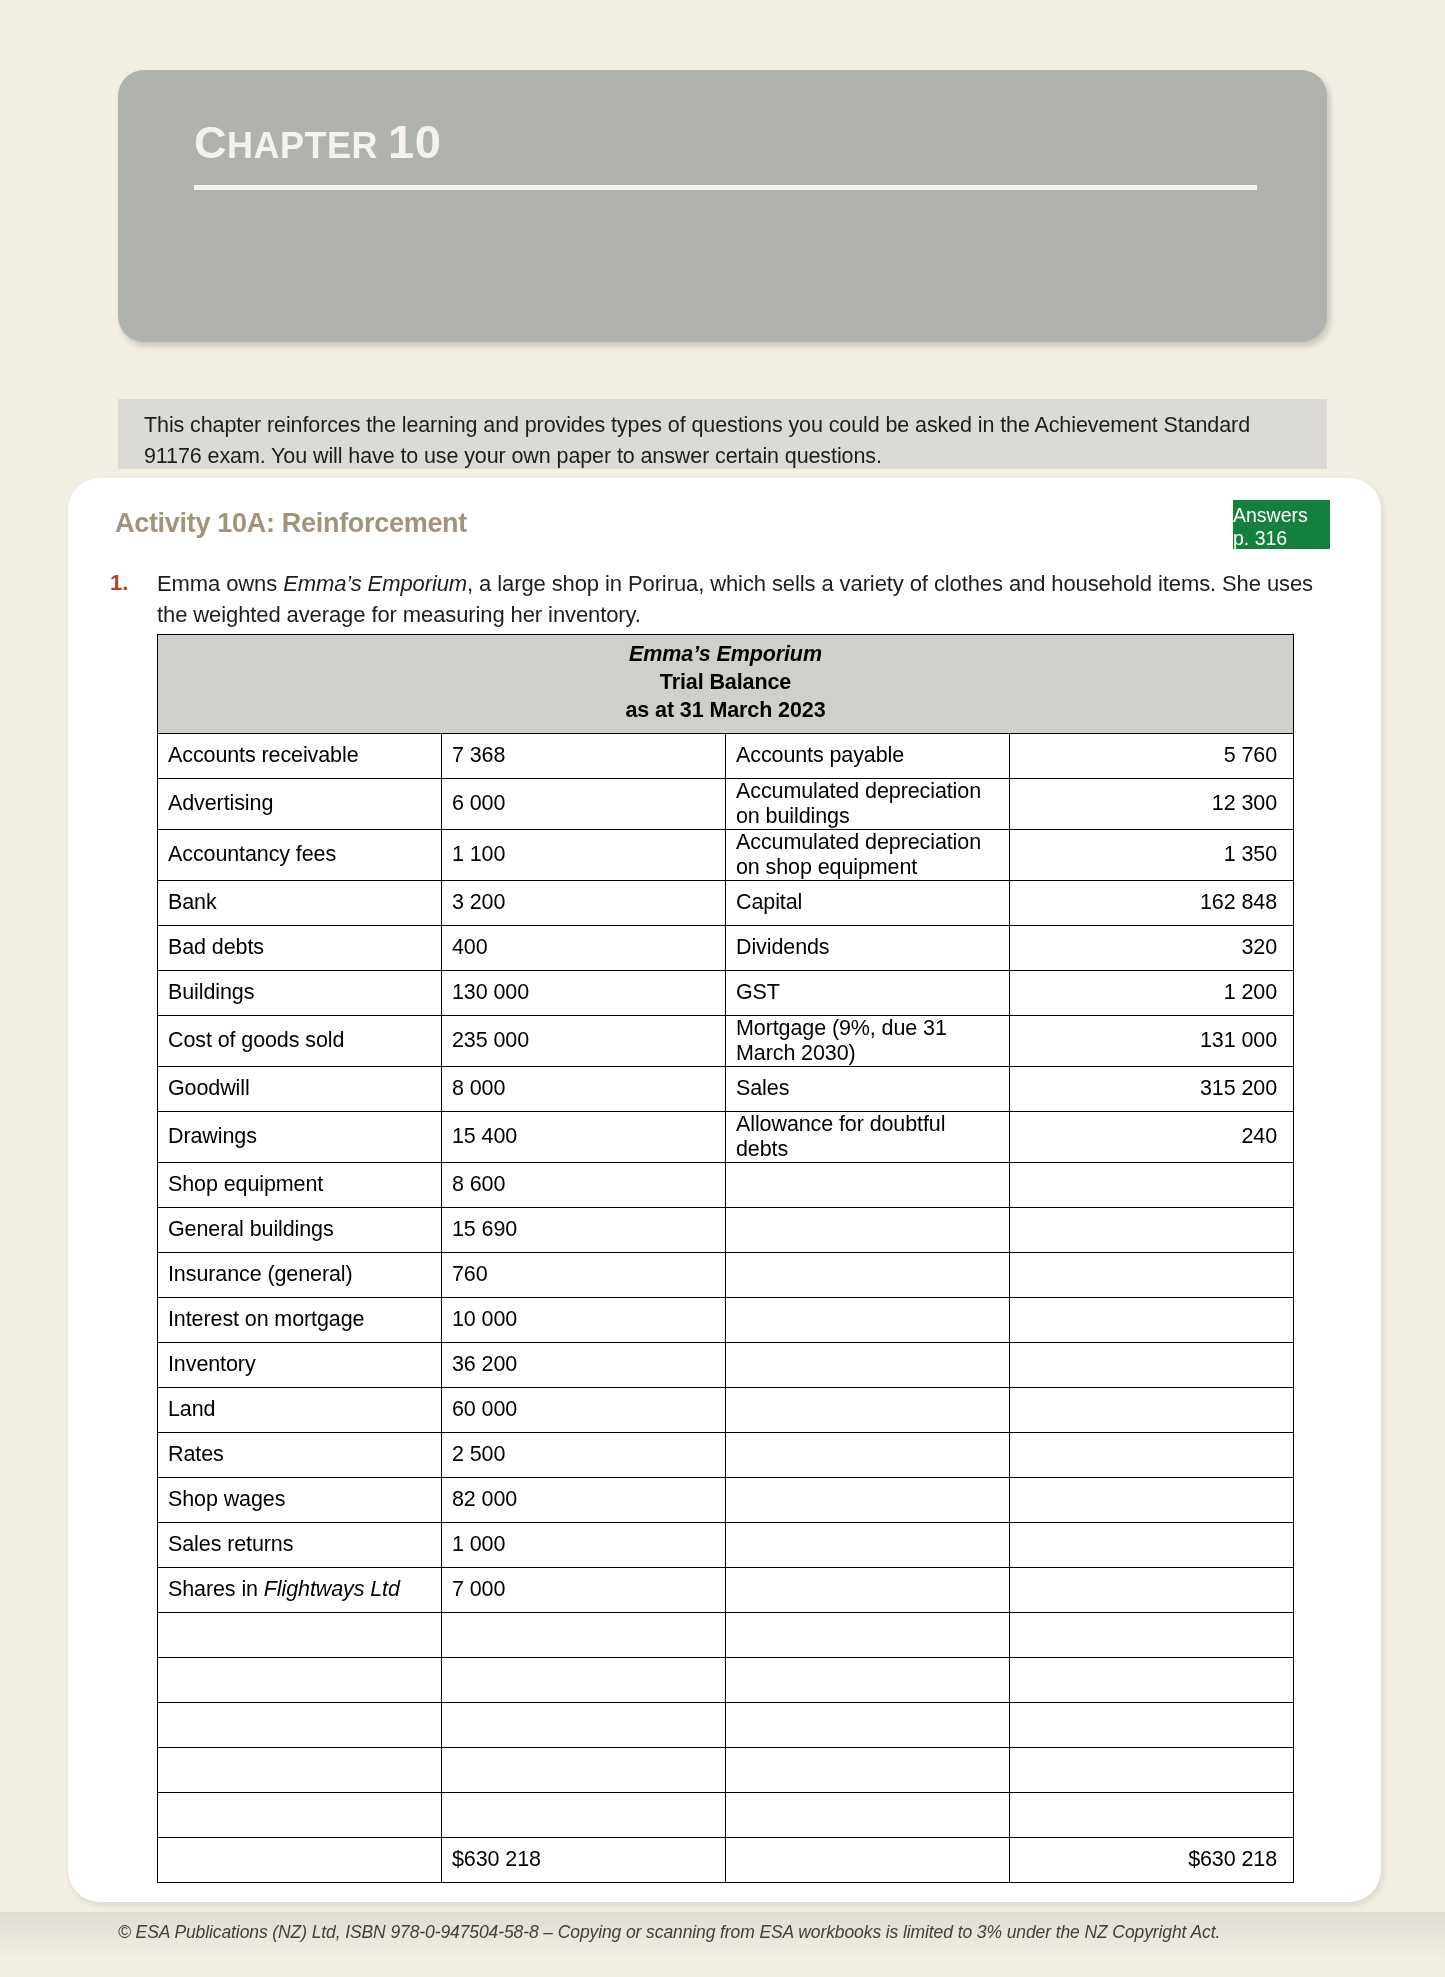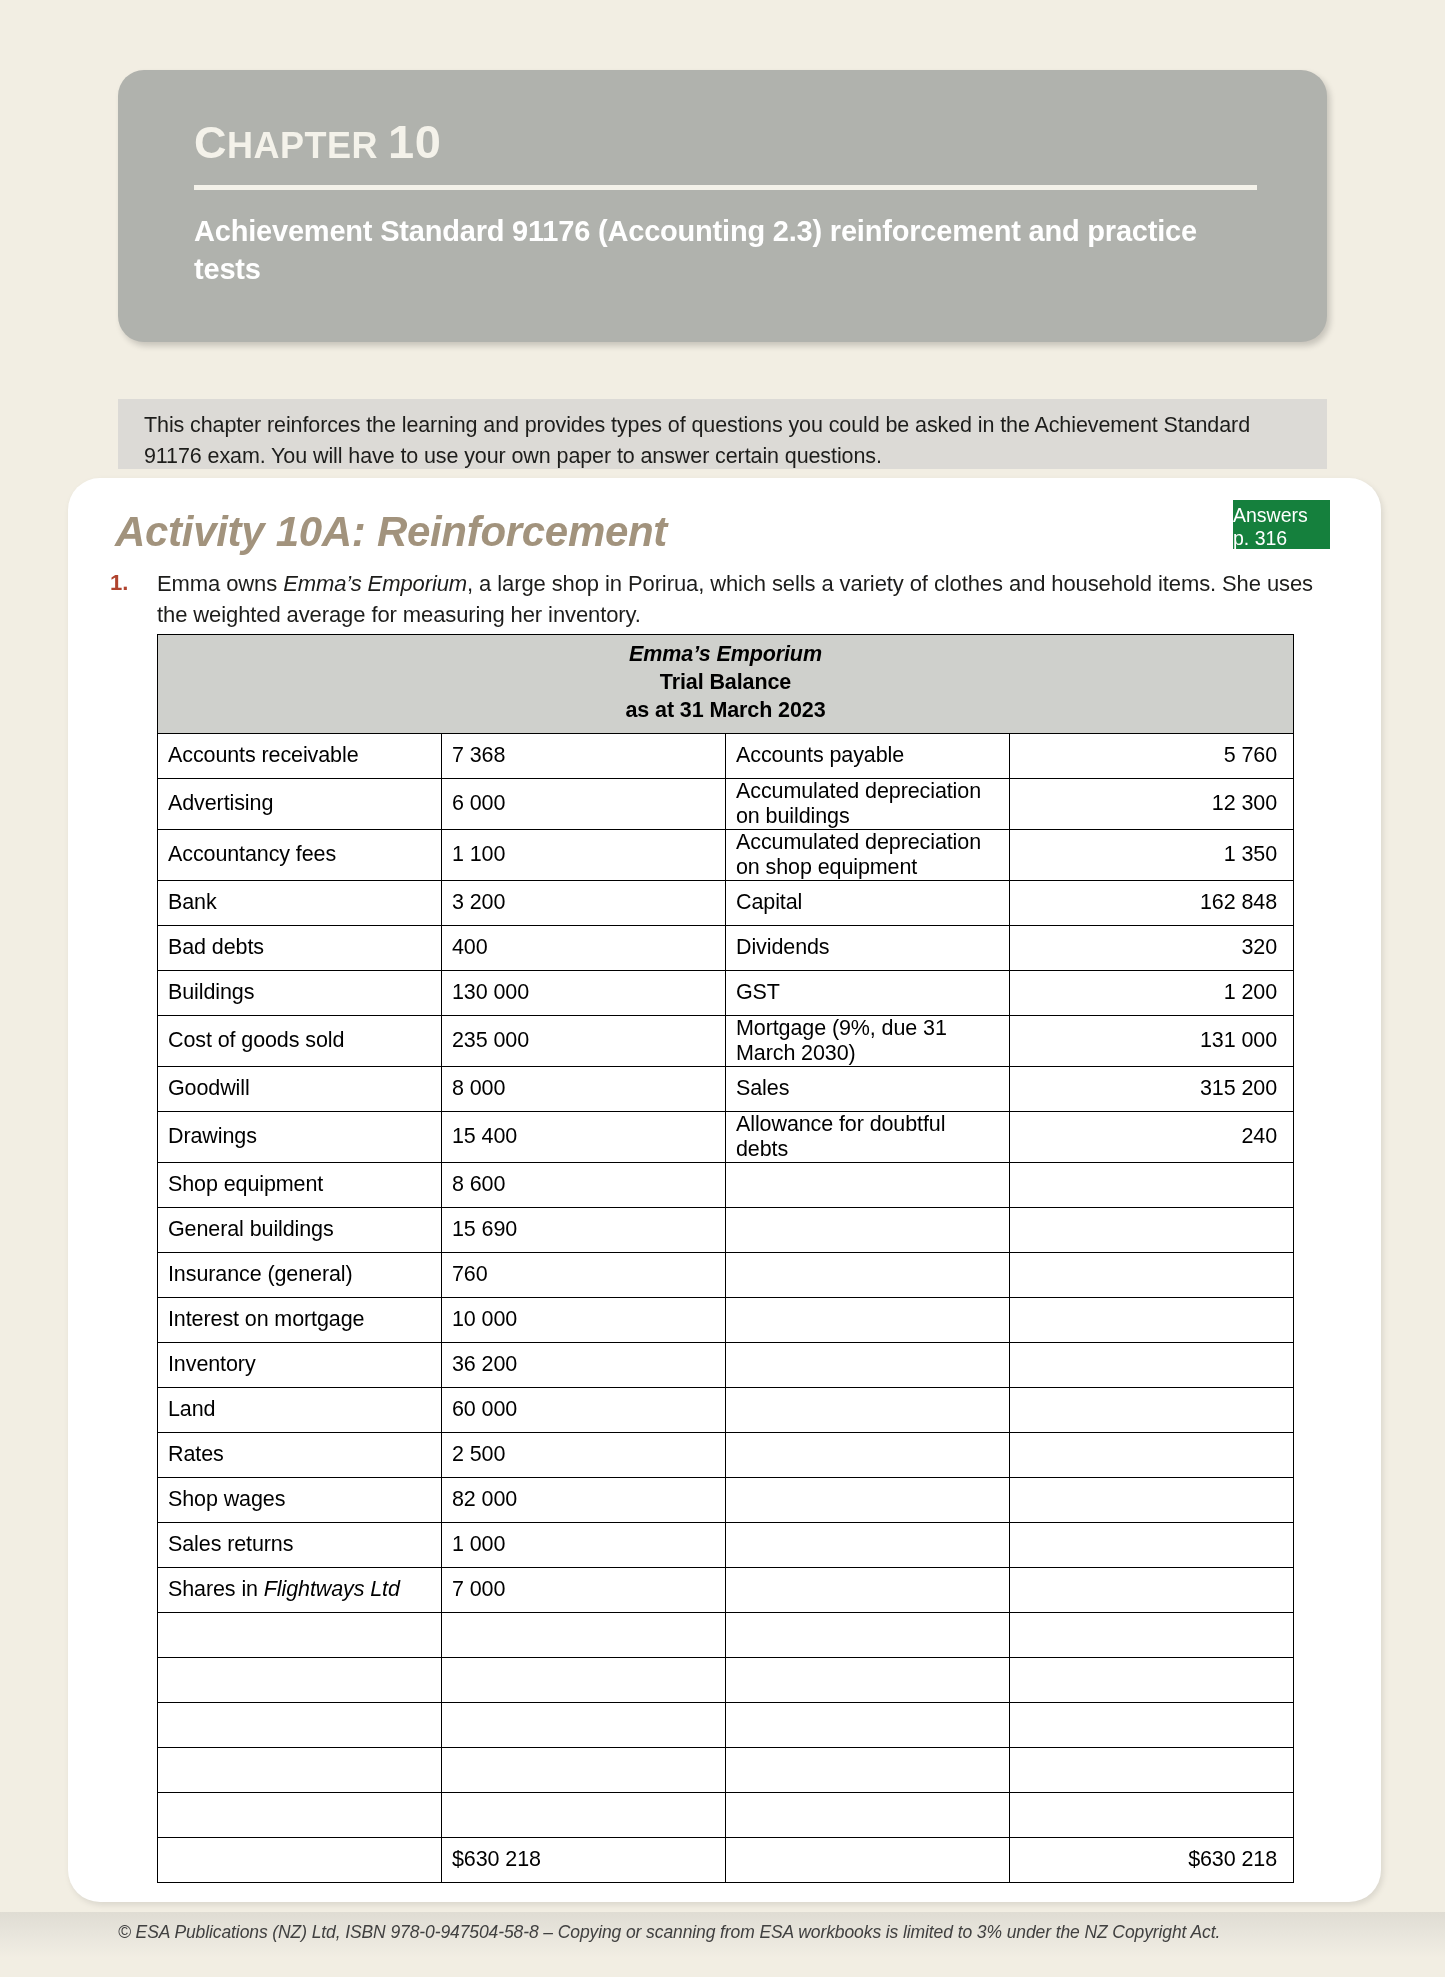--- a/index.html
+++ b/index.html
@@ -222,7 +222,6 @@
       <span class="cap">C</span><span class="word">HAPTER</span><span class="num">10</span>
     </div>
     <div class="chapter-rule"></div>
-    <div class="chapter-subtitle">Achievement Standard 91176 (Accounting 2.3) reinforcement and practice tests</div>
   </div>
 
   <div class="intro-box">

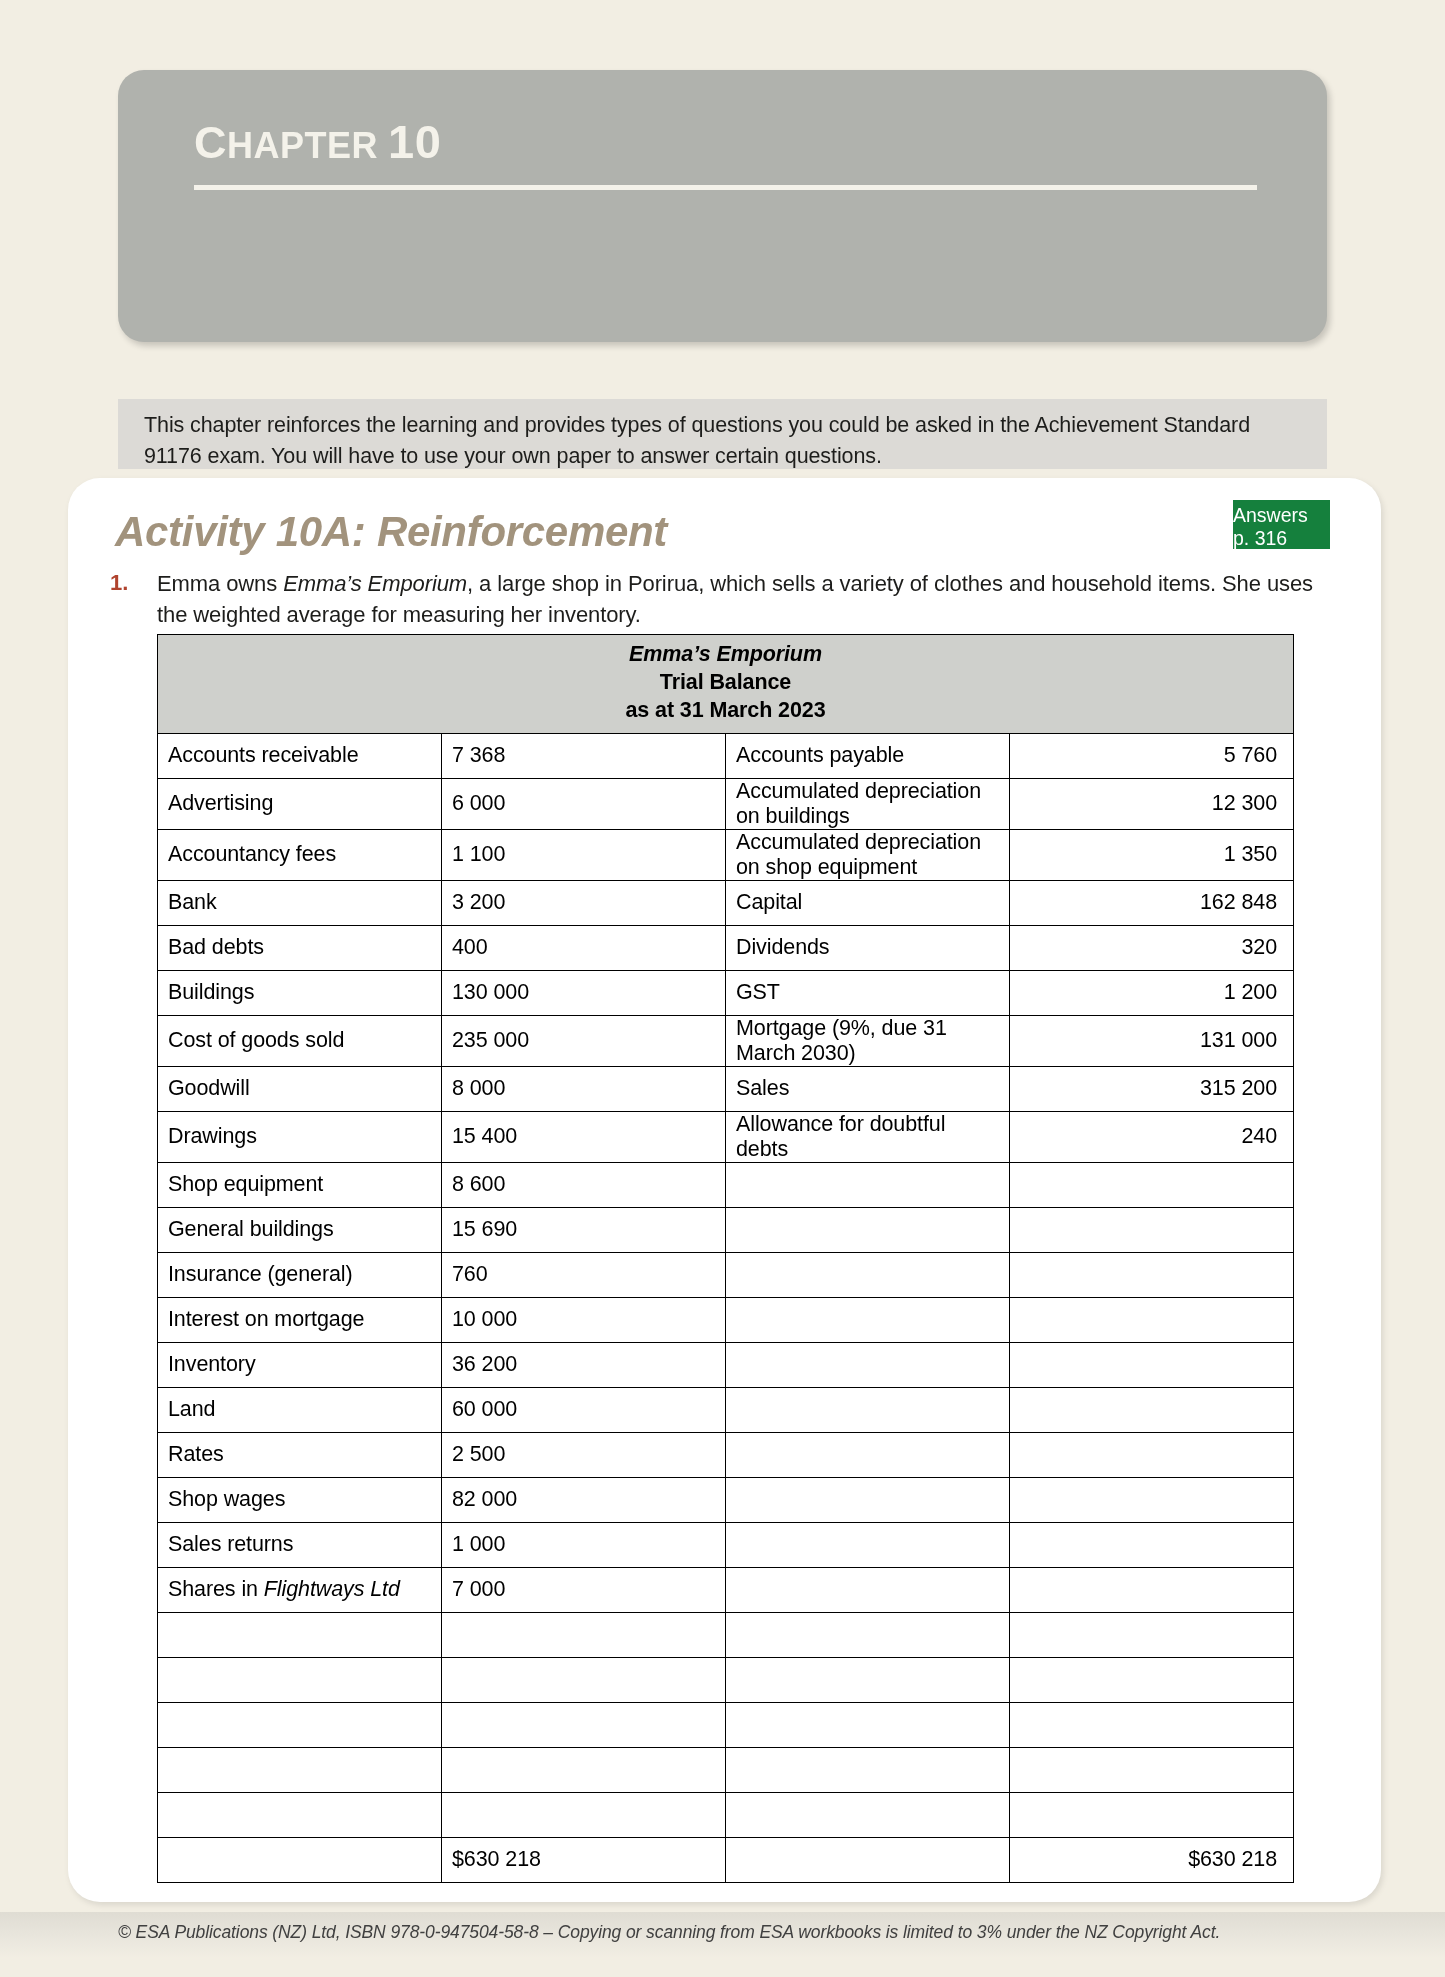--- a/index.html
+++ b/index.html
@@ -107,9 +107,8 @@
     position: absolute;
     left: 115px;
     top: 508px;
-    font-size: 42px;
+    font-size: 27px;
     font-weight: bold;
-    font-style: italic;
     color: #a2937d;
     letter-spacing: -0.3px;
     font-stretch: condensed;

